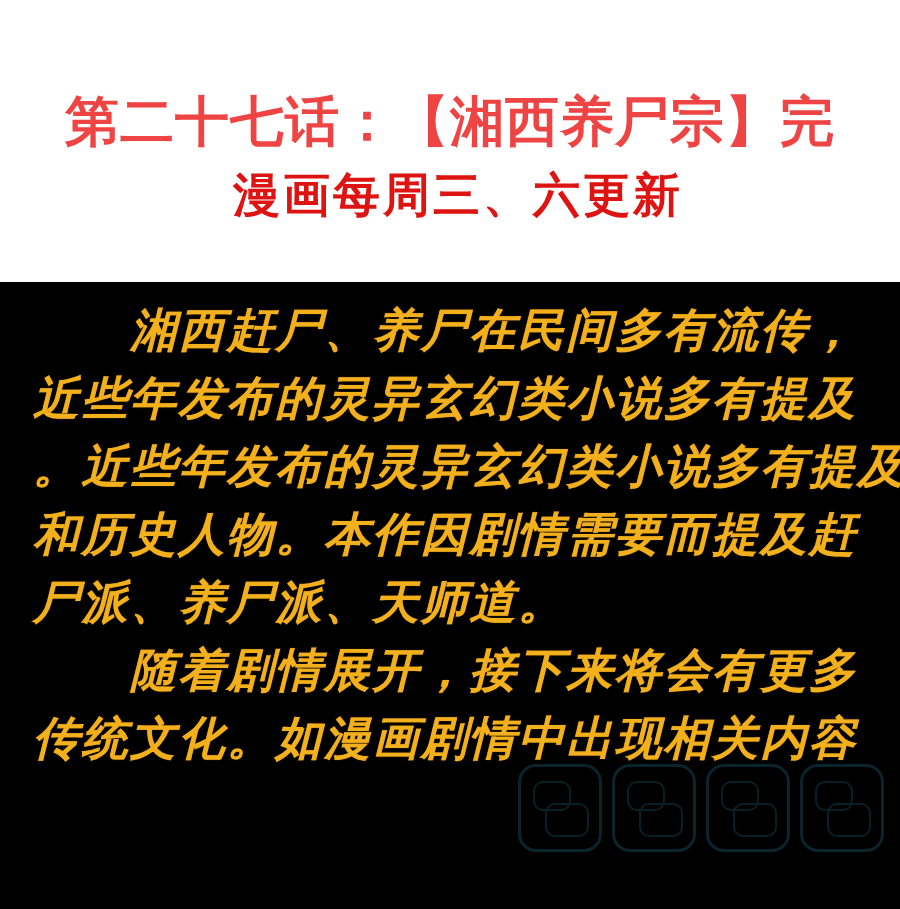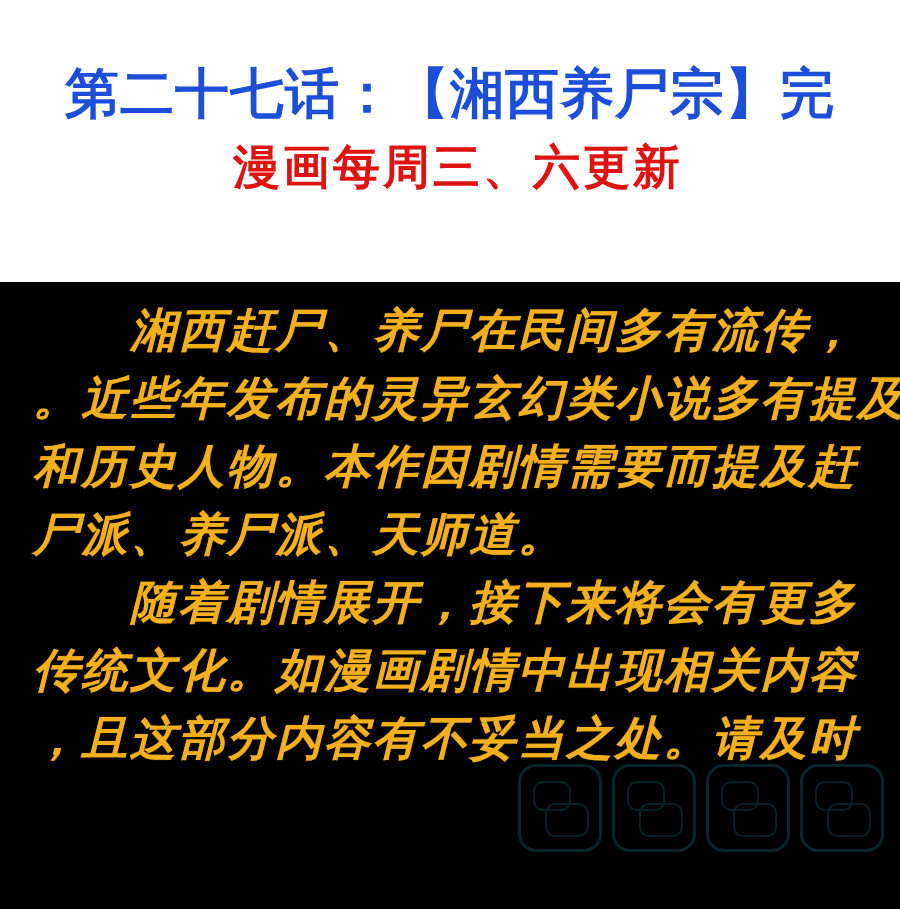--- a/index.html
+++ b/index.html
@@ -25,11 +25,11 @@
     text-align: center;
   }
   .episode-title {
-    padding-top: 62px;
+    padding-top: 90px;
     font-size: 54px;
     line-height: 62px;
     font-weight: bold;
-    color: #1d4ed8;
+    color: #ef4444;
     letter-spacing: 1px;
     white-space: nowrap;
   }

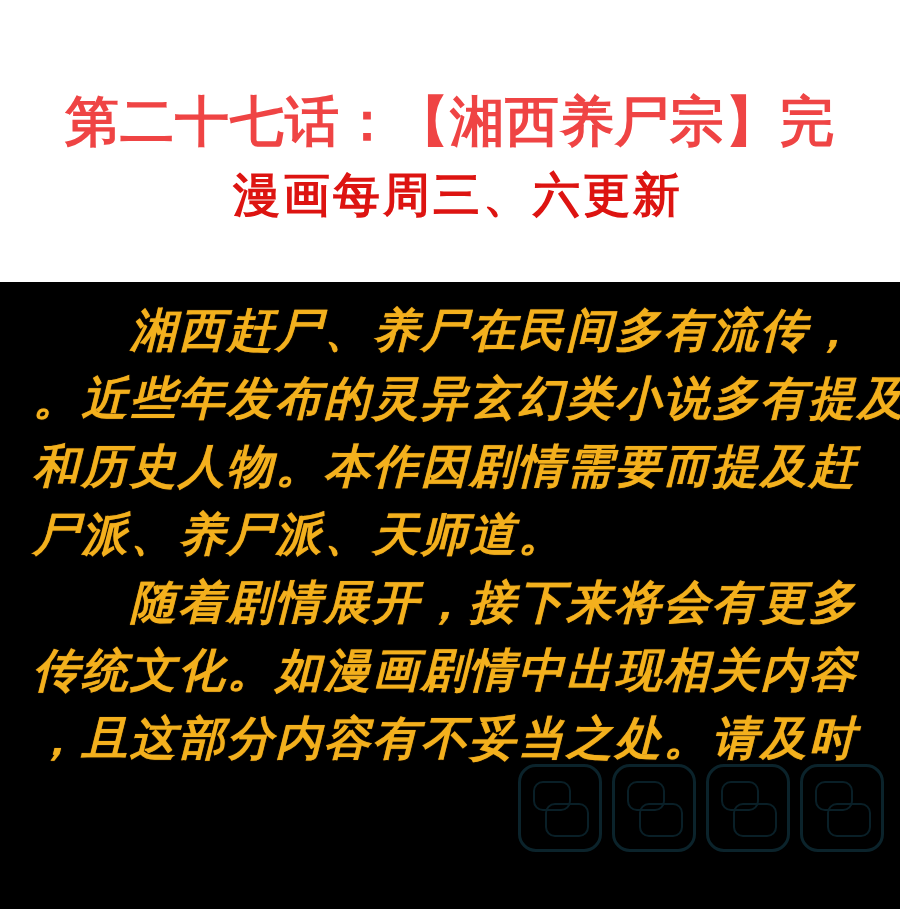--- a/index.html
+++ b/index.html
@@ -131,6 +131,7 @@
 
     <div class="notice-text">
       <div class="notice-line">　　湘西赶尸、养尸在民间多有流传，</div>
+      <div class="notice-line">近些年发布的灵异玄幻类小说多有提及</div>
       <div class="notice-line">。近些年发布的灵异玄幻类小说多有提及</div>
       <div class="notice-line">和历史人物。本作因剧情需要而提及赶</div>
       <div class="notice-line">尸派、养尸派、天师道。</div>

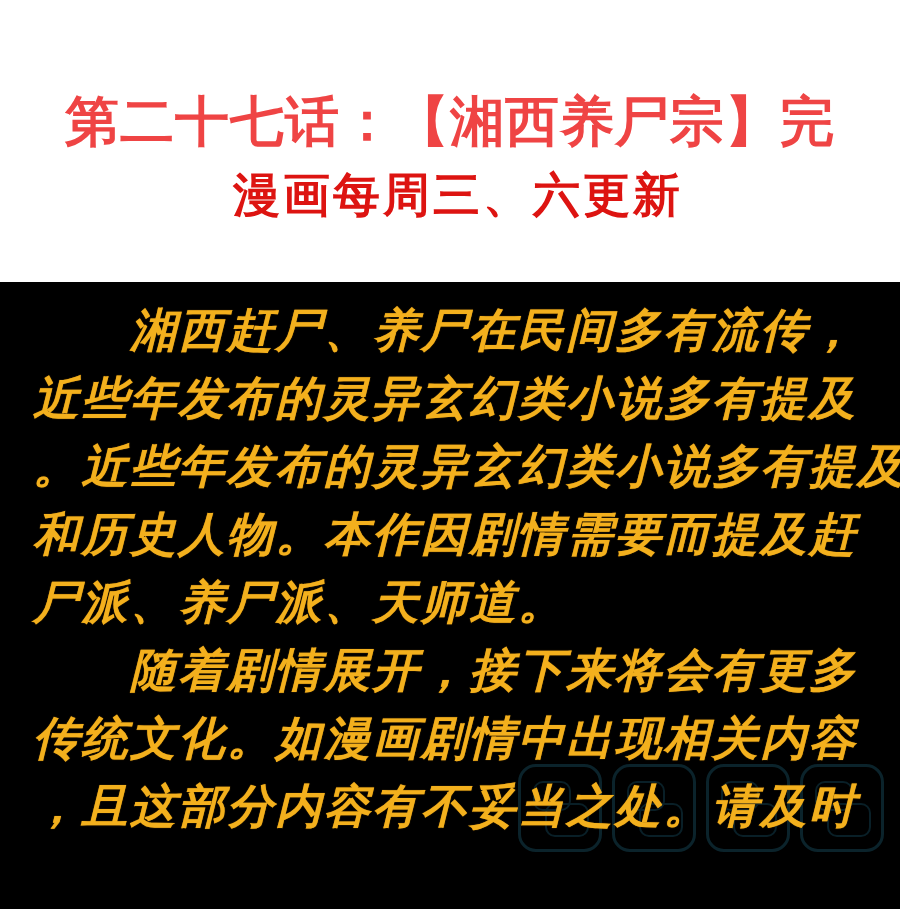--- a/index.html
+++ b/index.html
@@ -137,7 +137,6 @@
       <div class="notice-line">尸派、养尸派、天师道。</div>
       <div class="notice-line">　　随着剧情展开，接下来将会有更多</div>
       <div class="notice-line">传统文化。如漫画剧情中出现相关内容</div>
-      <div class="notice-line">，且这部分内容有不妥当之处。请及时</div>
     </div>
 
     <div class="watermark-text">aizuiMenge com</div>

